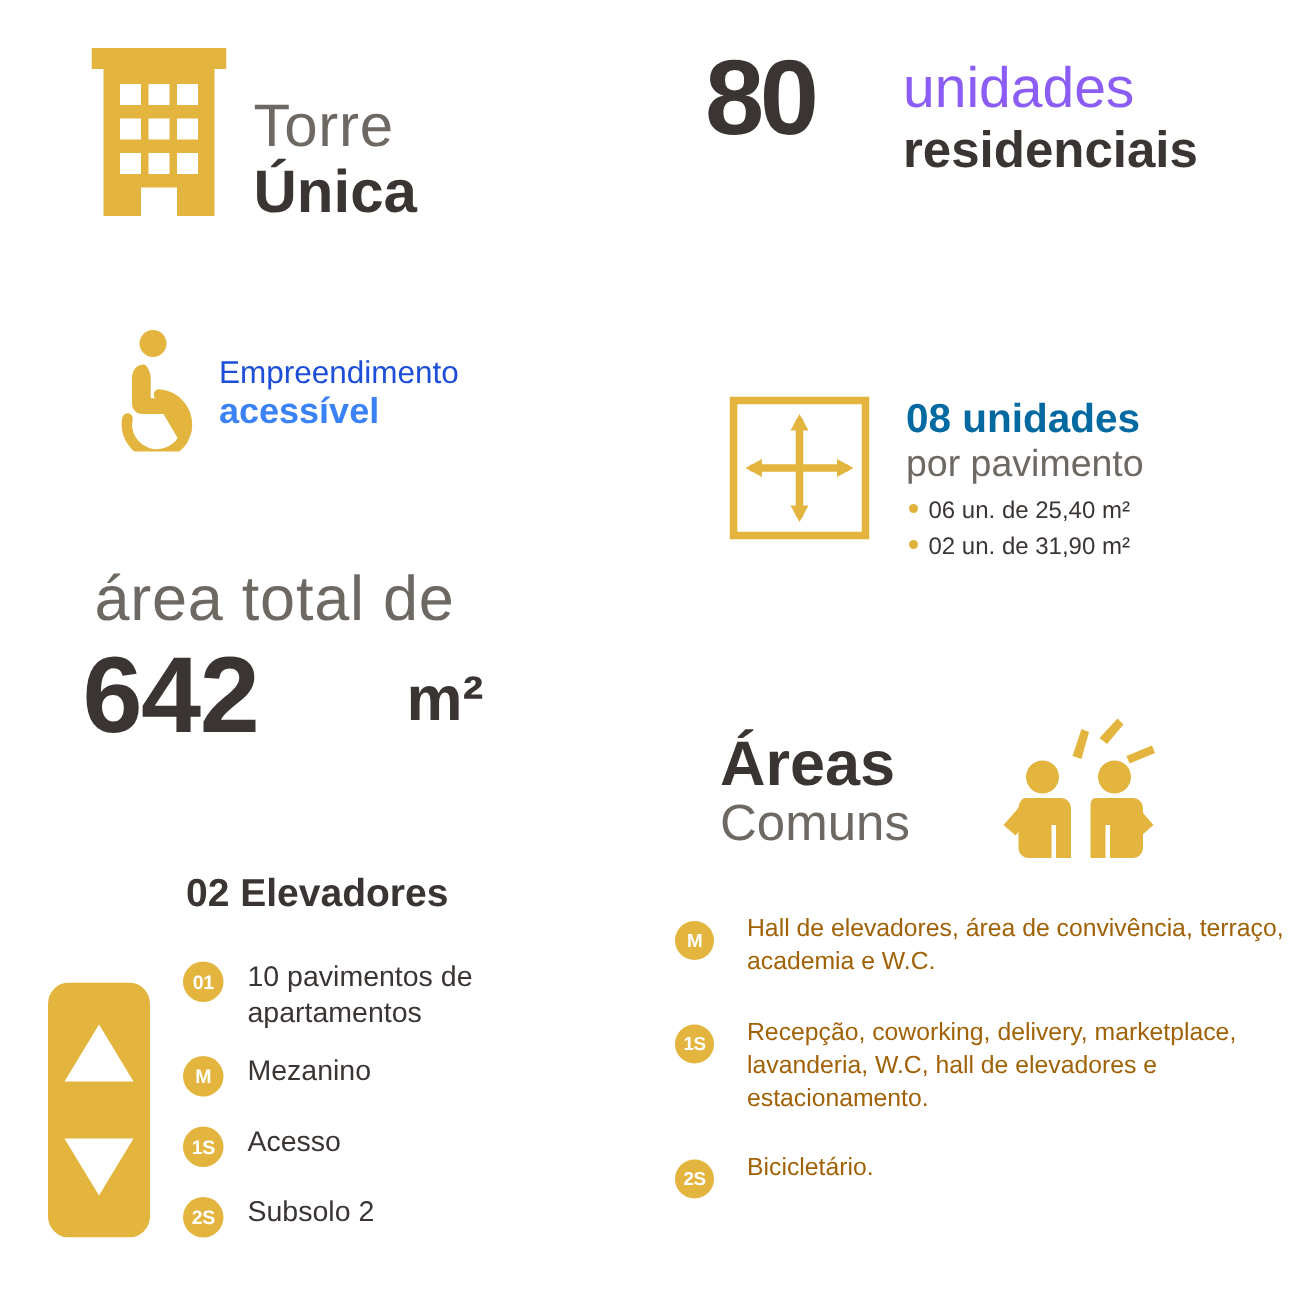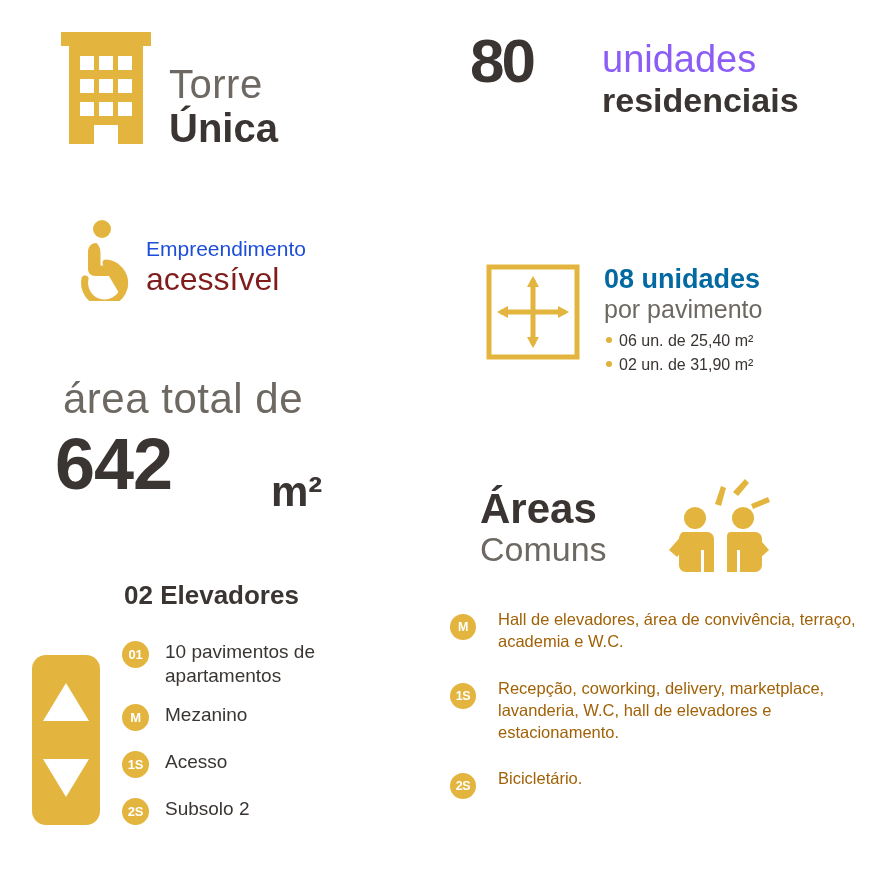--- a/index.html
+++ b/index.html
@@ -44,7 +44,7 @@
   #big-80 {
     position: absolute;
     left: 0; top: 0;
-    font-size: 62px;
+    font-size: 71px;
     font-weight: 700;
     color: #3a3532;
     letter-spacing: -3px;

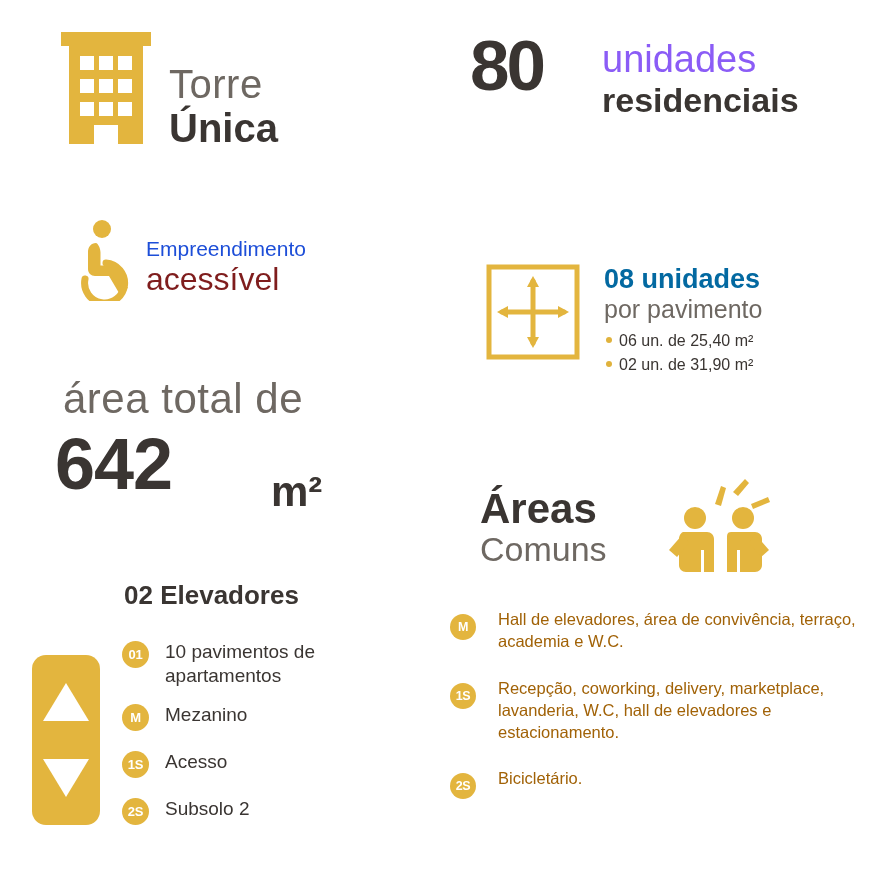--- a/index.html
+++ b/index.html
@@ -76,7 +76,7 @@
   }
   #acessivel-line2 {
     position: absolute; left: 74px; top: 46px;
-    font-size: 32px; color: #7f1d1d; font-weight: 400;
+    font-size: 24px; color: #3b82f6; font-weight: 700;
   }
 
   

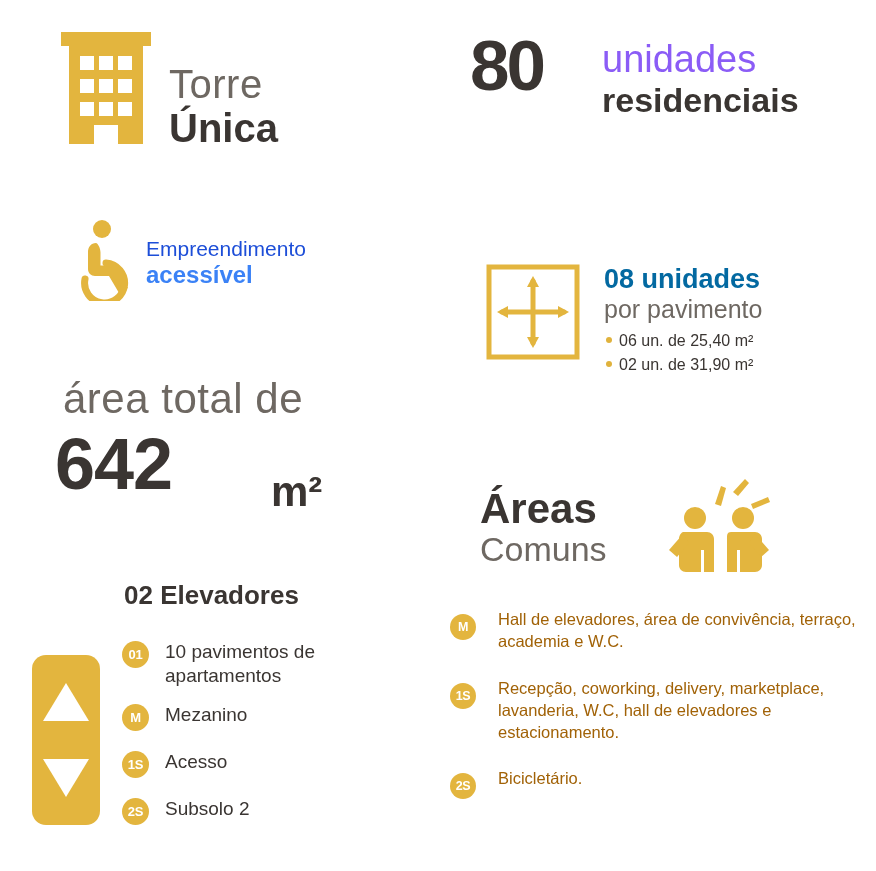--- a/index.html
+++ b/index.html
@@ -117,7 +117,7 @@
   }
   #area-total-unit {
     position: absolute; left: 216px; top: 67px;
-    font-size: 42px; color: #3a3532; font-weight: 700; margin-top: 26px;
+    font-size: 42px; color: #3a3532; font-weight: 700;
   }
 
   

